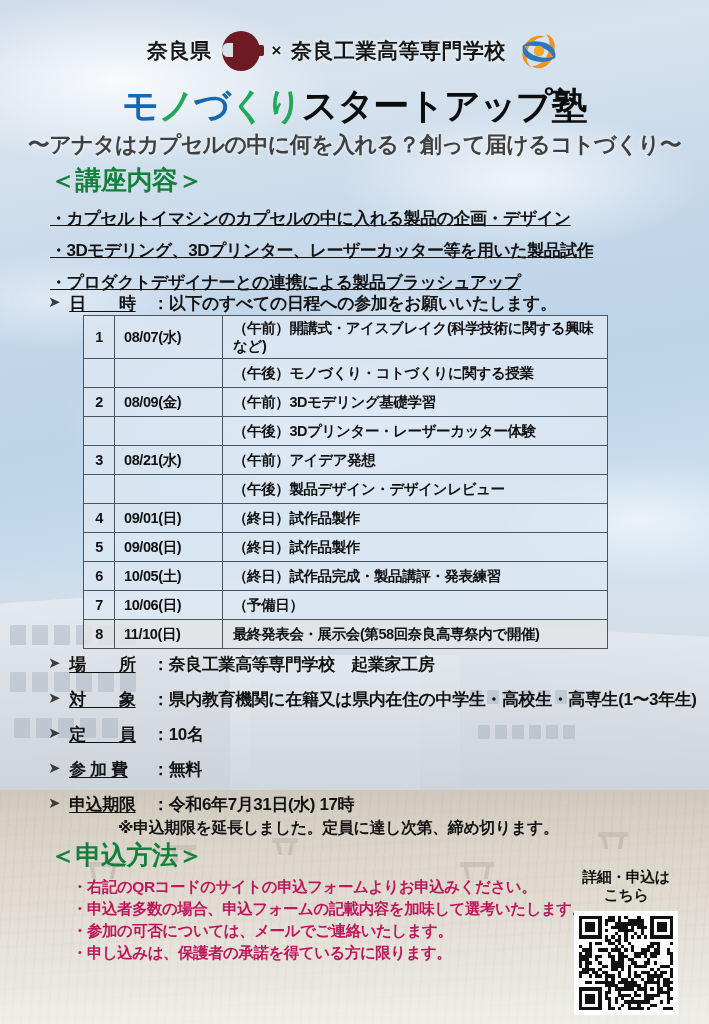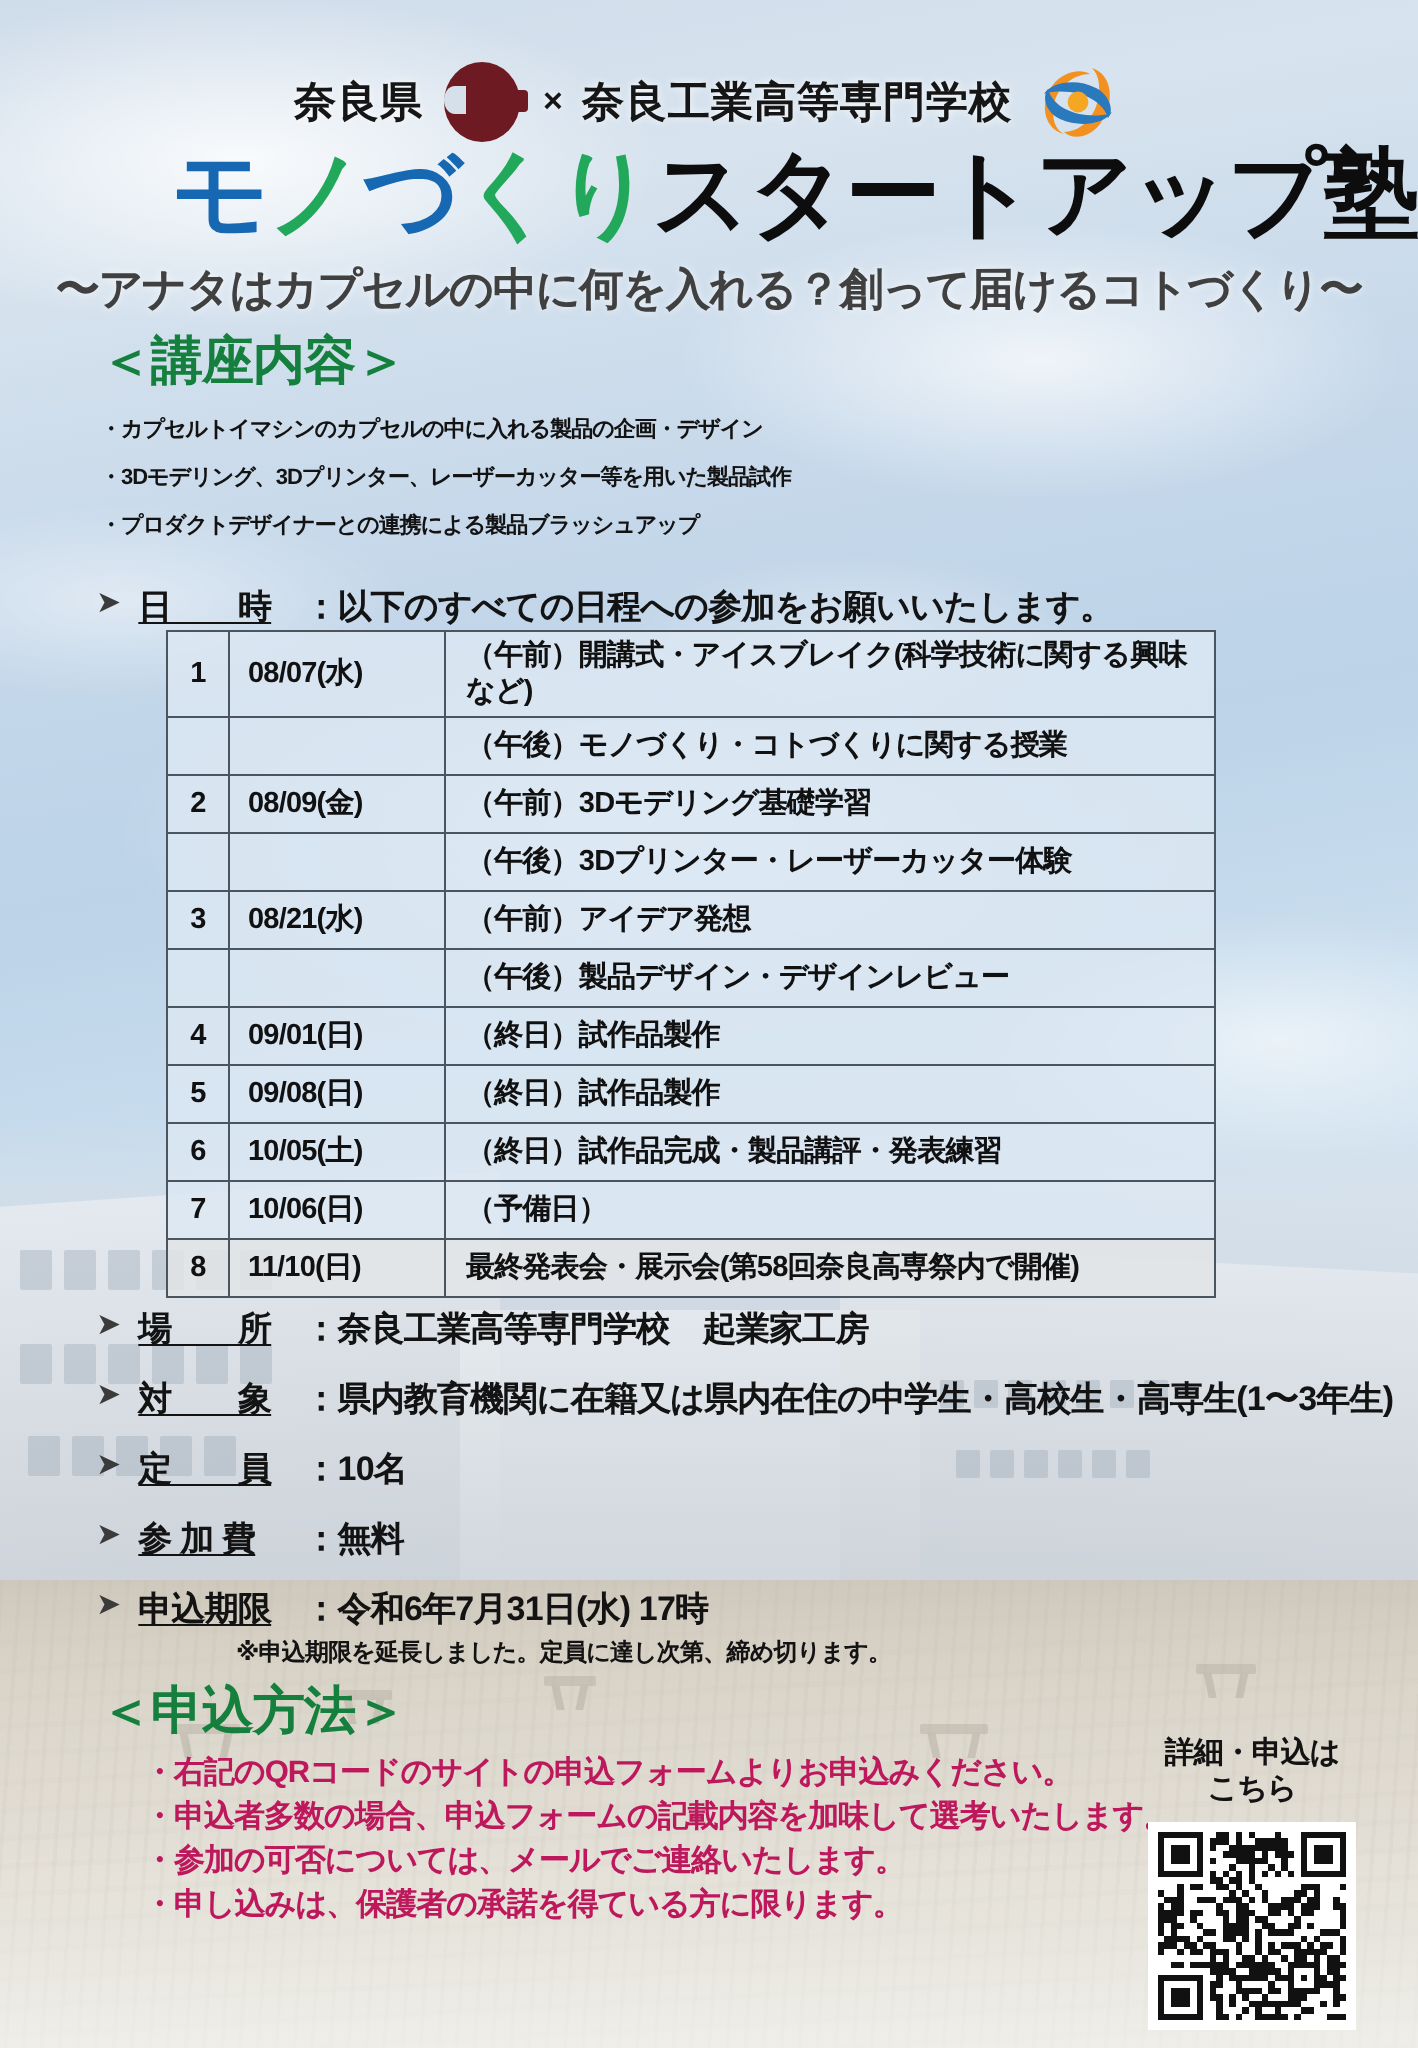--- a/index.html
+++ b/index.html
@@ -103,8 +103,8 @@
 
   
   .title{
-    position:absolute;top:74px;left:0;width:709px;text-align:right;
-    font-size:48px;font-weight:bold;line-height:1;letter-spacing:-1px;
+    position:absolute;top:88px;left:0;width:709px;text-align:center;
+    font-size:36px;font-weight:bold;line-height:1;letter-spacing:-1px;
     white-space:nowrap;
   }
   .title .t-blue{color:#1668b3;}

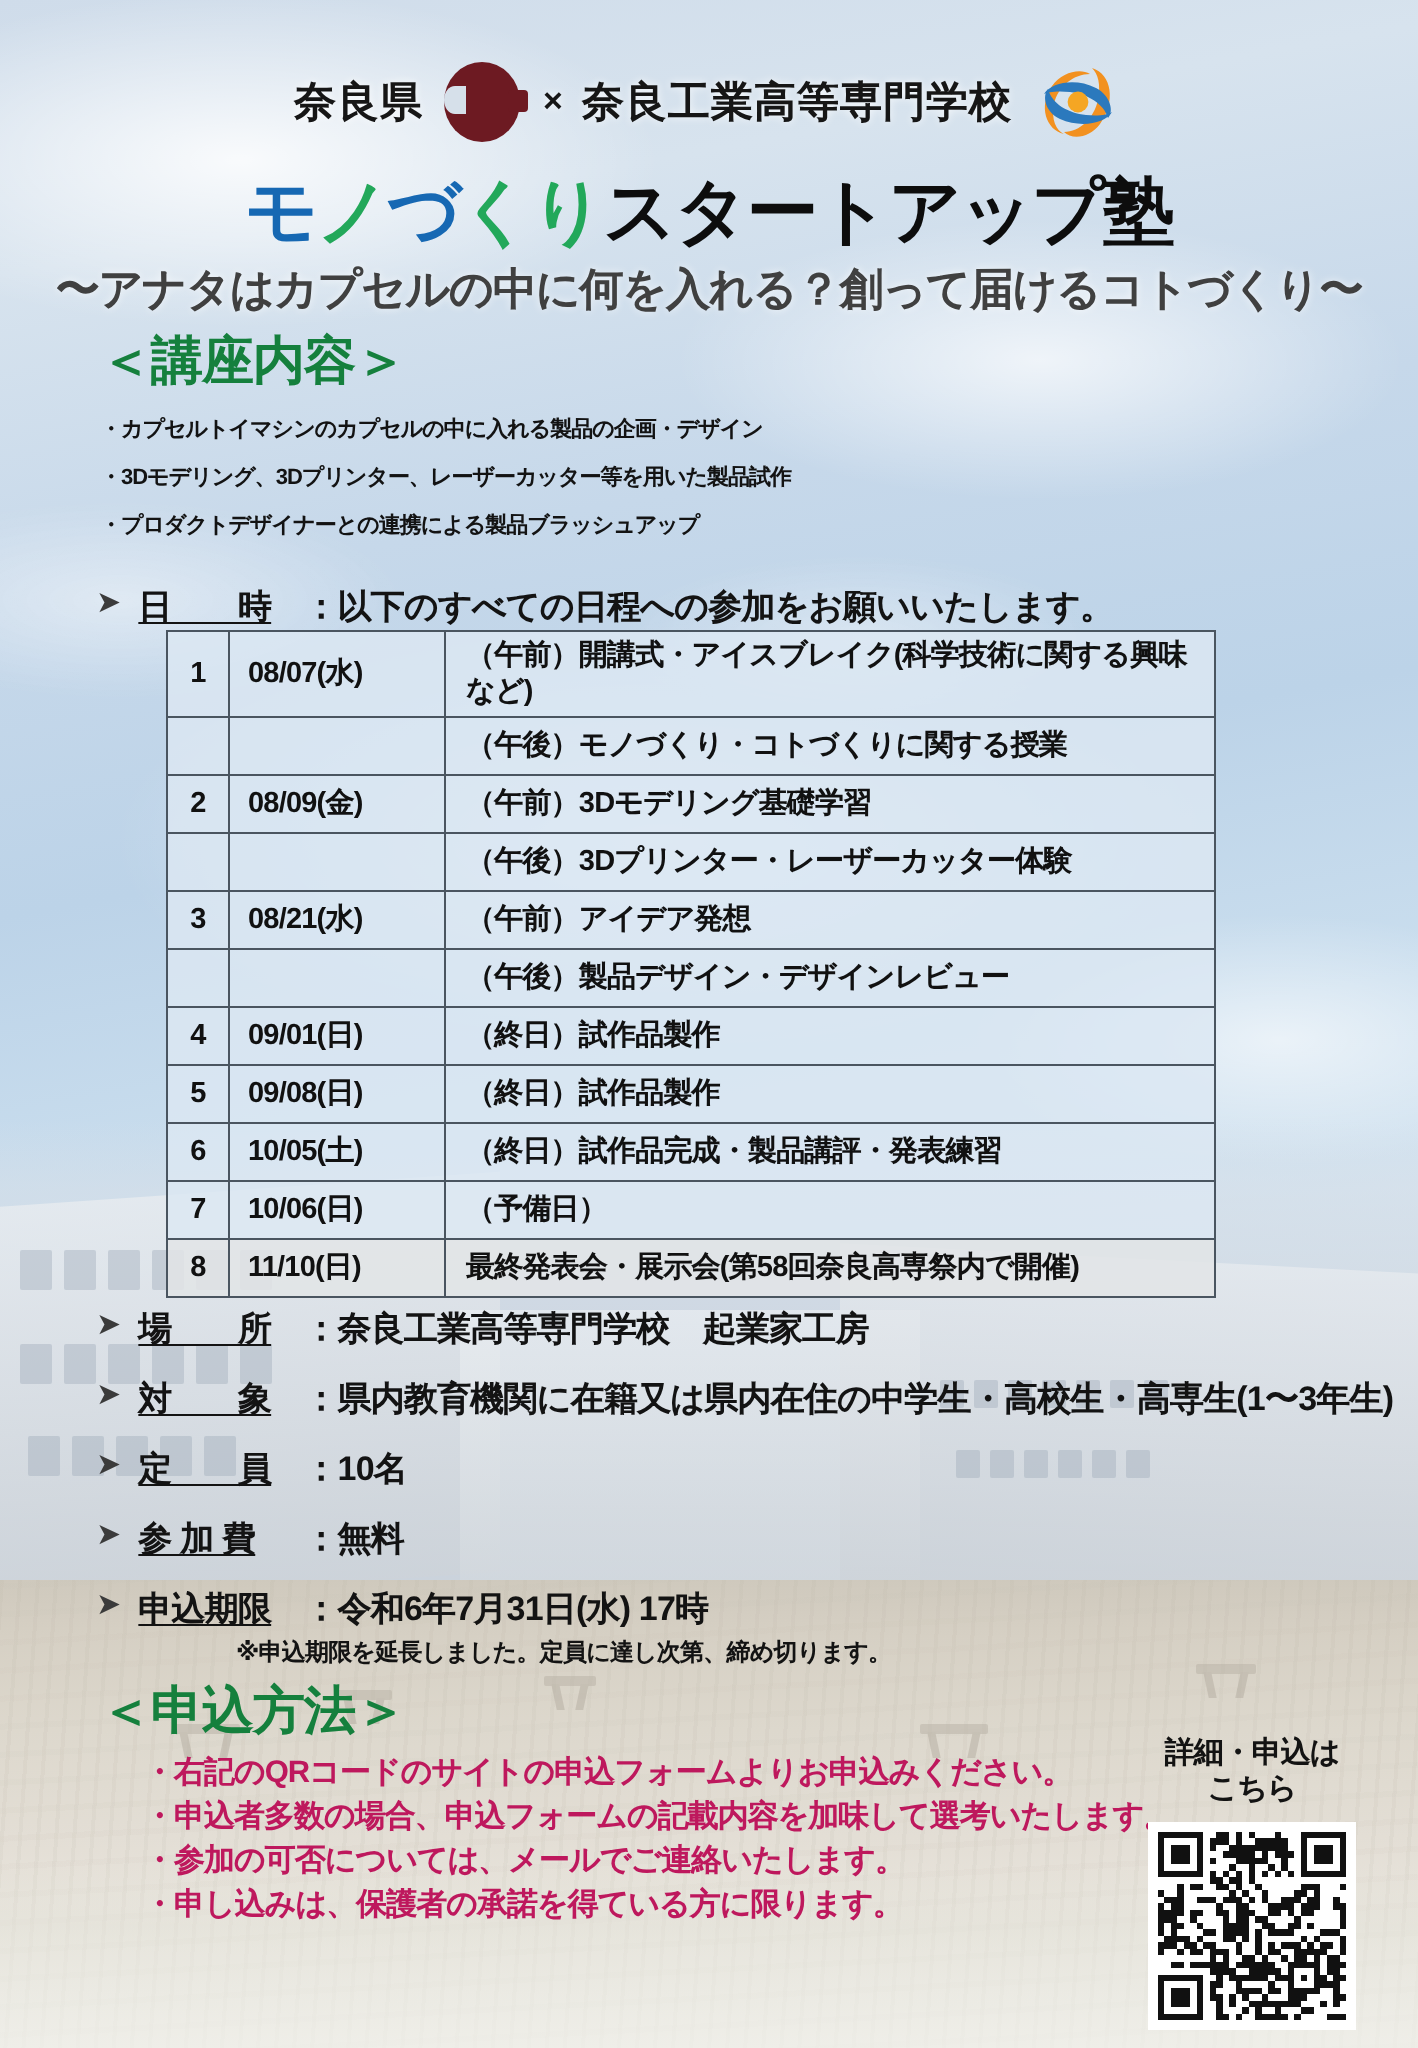--- a/index.html
+++ b/index.html
@@ -122,7 +122,7 @@
   .sec-head{font-size:26px;font-weight:bold;color:#15803d;letter-spacing:-.5px;}
 
   .kouza{position:absolute;top:163px;left:50px;}
-  .kouza .b{font-size:11px;font-weight:bold;color:#131313;letter-spacing:-.5px;margin-top:9px;white-space:nowrap;}
+  .kouza .b{font-size:17px;font-weight:bold;color:#131313;letter-spacing:-.5px;margin-top:9px;white-space:nowrap;text-decoration:underline;}
 
   
   .arrow-row{display:flex;align-items:flex-start;gap:9px;font-size:17px;font-weight:bold;color:#131313;letter-spacing:-.4px;white-space:nowrap;}

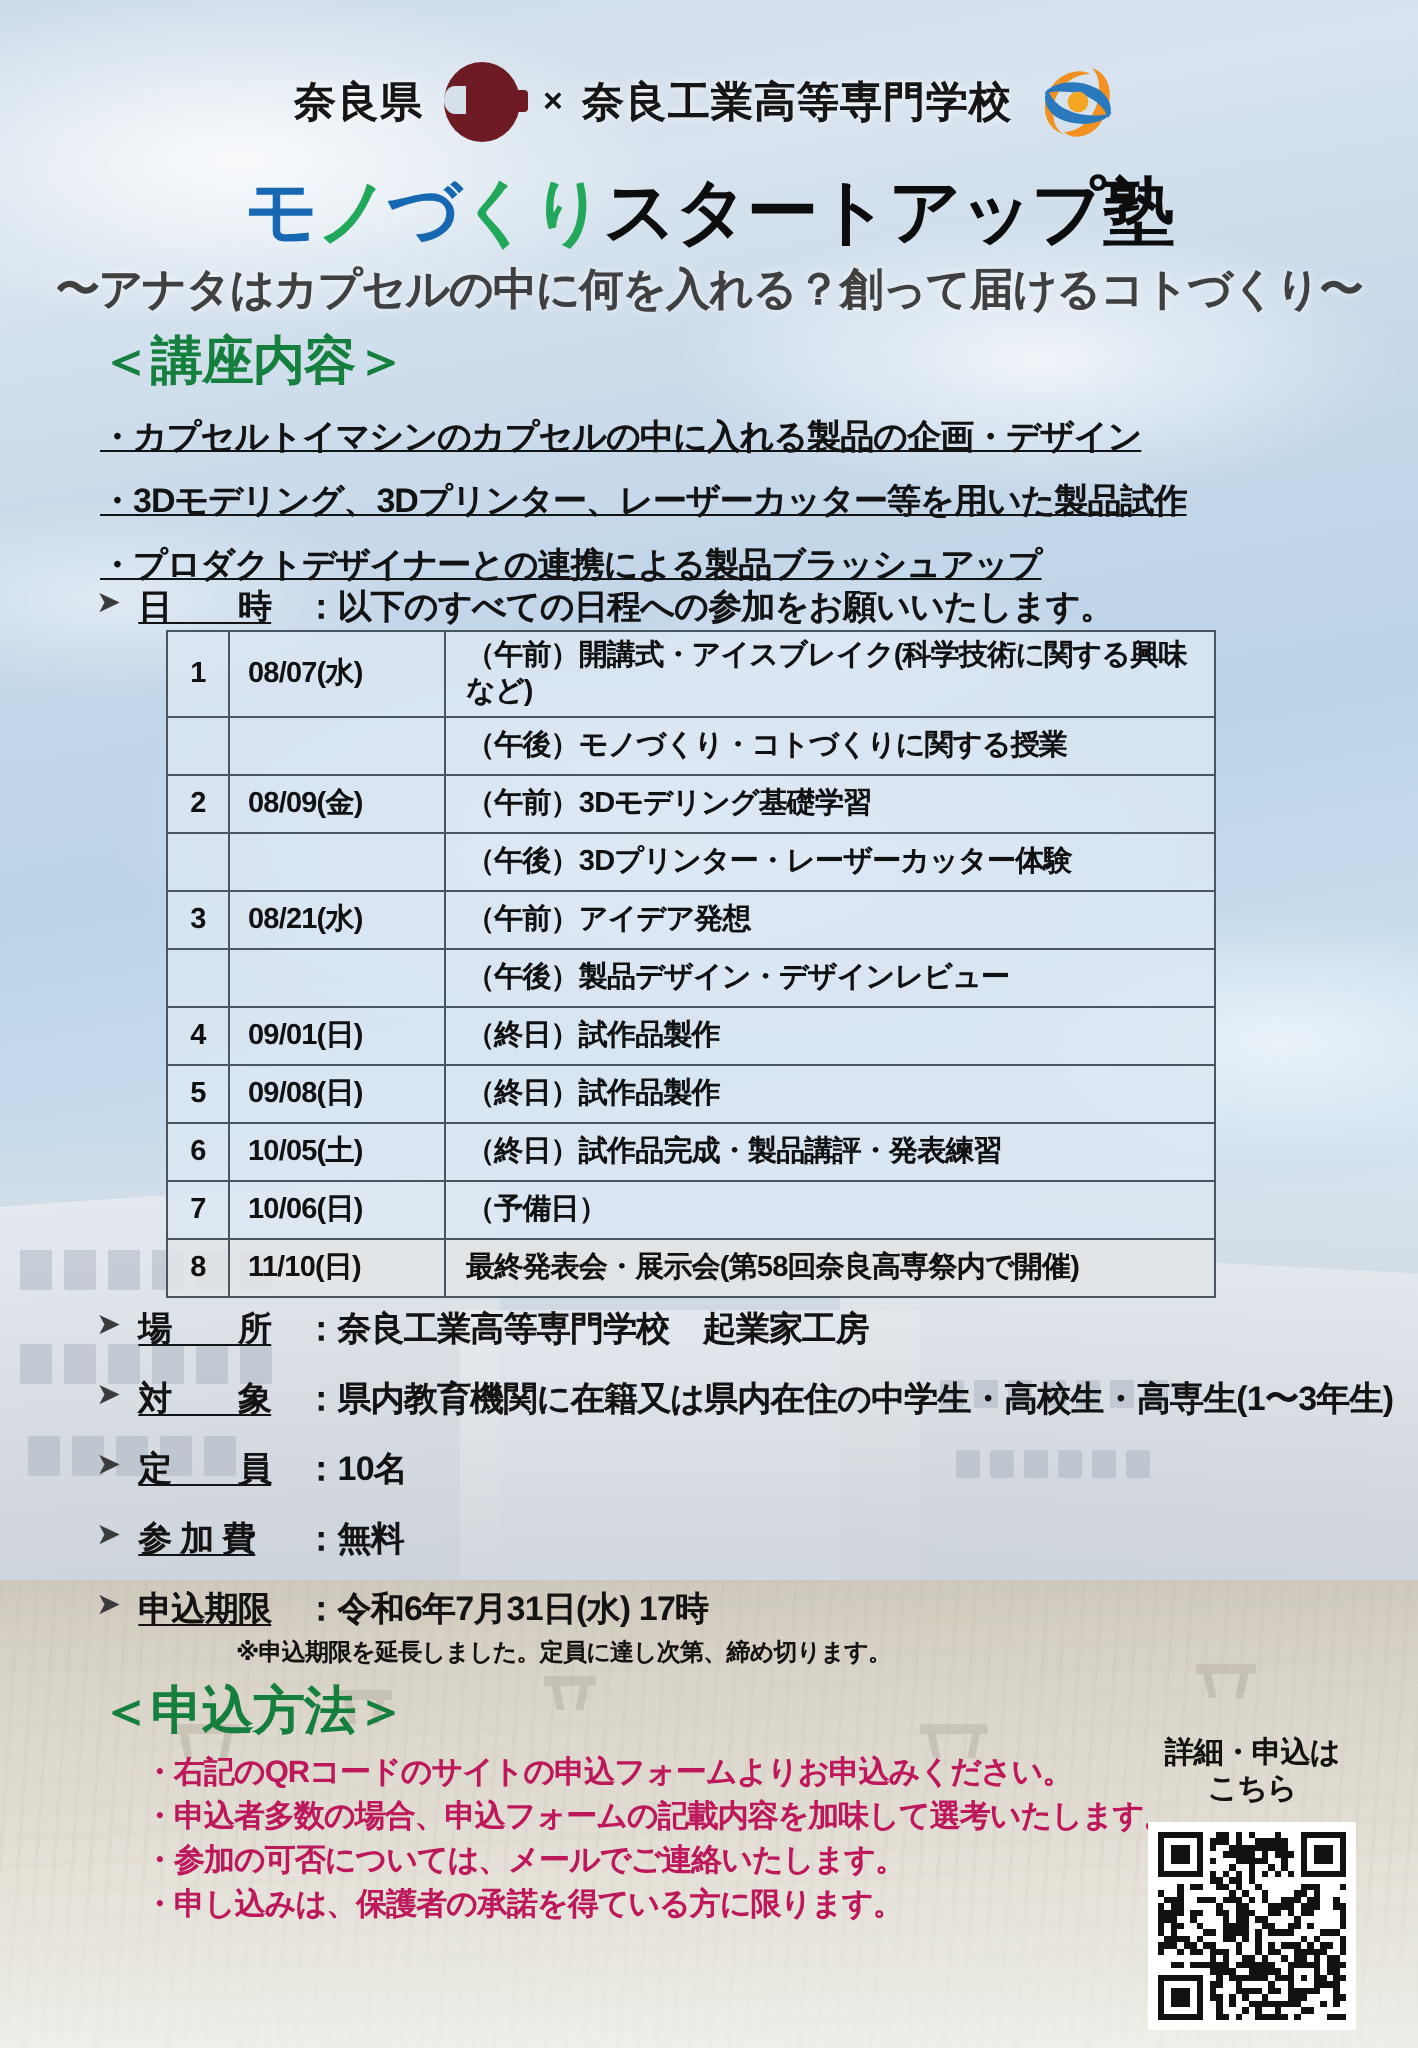--- a/index.html
+++ b/index.html
@@ -151,7 +151,7 @@
   .sched tr.last td{background:rgba(228,228,226,.62);}
 
   .details{position:absolute;top:653px;left:48px;display:flex;flex-direction:column;gap:12px;}
-  .note-sub{font-size:12px;font-weight:bold;color:#131313;letter-spacing:-.4px;margin-left:70px;margin-top:2px;white-space:nowrap;}
+  .note-sub{font-size:16px;font-weight:bold;color:#131313;letter-spacing:-.4px;margin-left:70px;margin-top:2px;white-space:nowrap;}
 
   .apply{position:absolute;top:838px;left:50px;}
   .apply .list{margin-top:3px;margin-left:22px;}

